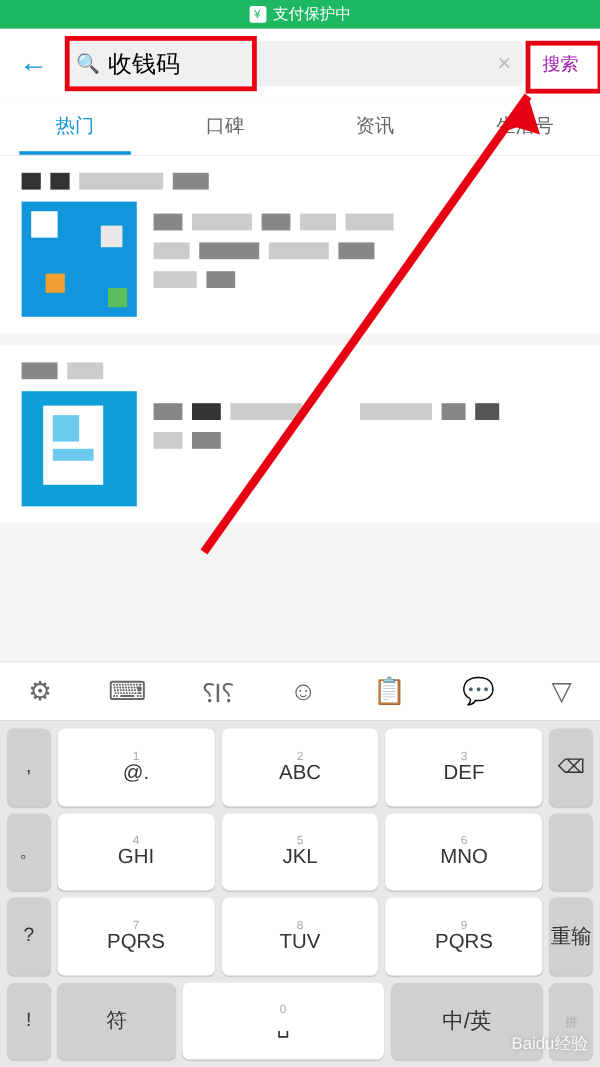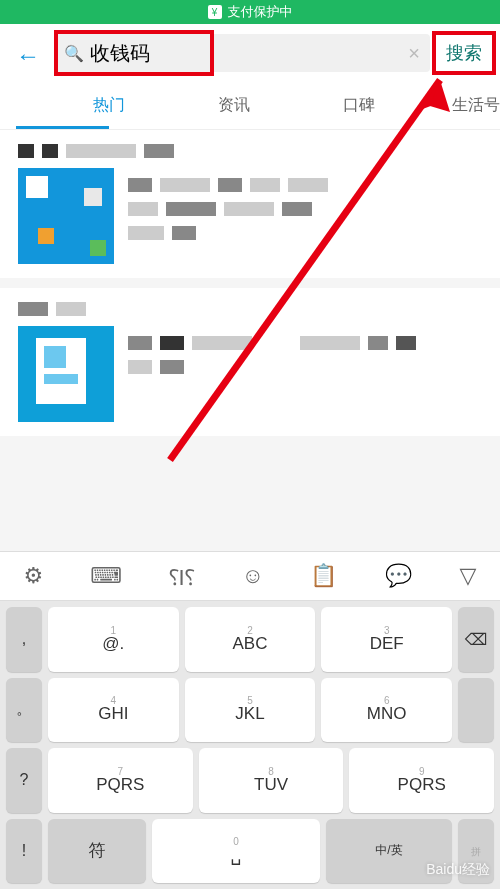--- a/index.html
+++ b/index.html
@@ -13,7 +13,7 @@
 .search-box .mag{color:#bbb;font-size:16px;margin-right:6px}
 .search-box input{border:none;background:transparent;font-size:20px;outline:none;flex:1;font-family:Liberation Sans, sans-serif}
 .search-box .clr{color:#bbb;font-size:20px}
-.sbtn{color:#0f766e;font-size:18px;padding:0 8px;position:relative}
+.sbtn{color:#a21caf;font-size:15px;padding:0 8px;position:relative}
 .sbtn .hl2{position:absolute;left:-6px;top:-10px;width:64px;height:44px;border:4px solid #e60012;pointer-events:none}
 .tabs{background:#fff;display:flex;height:48px;border-bottom:1px solid #eee}
 .tab{flex:1;display:flex;align-items:center;justify-content:flex-end;font-size:16px;color:#666;position:relative}

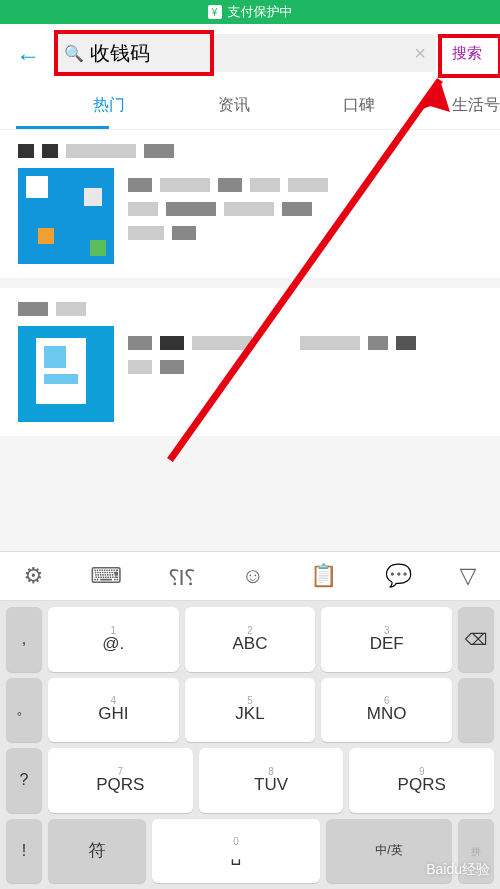--- a/index.html
+++ b/index.html
@@ -16,7 +16,7 @@
 .sbtn{color:#a21caf;font-size:15px;padding:0 8px;position:relative}
 .sbtn .hl2{position:absolute;left:-6px;top:-10px;width:64px;height:44px;border:4px solid #e60012;pointer-events:none}
 .tabs{background:#fff;display:flex;height:48px;border-bottom:1px solid #eee}
-.tab{flex:1;display:flex;align-items:center;justify-content:flex-end;font-size:16px;color:#666;position:relative}
+.tab{flex:1;display:flex;align-items:center;justify-content:center;font-size:16px;color:#666;position:relative}
 .tab.active{color:#1296db}
 .tab.active::after{content:"";position:absolute;bottom:0;left:16px;right:16px;height:3px;background:#1296db}
 .arrow-overlay{position:absolute;top:60px;left:80px;width:400px;height:450px;pointer-events:none;z-index:50}

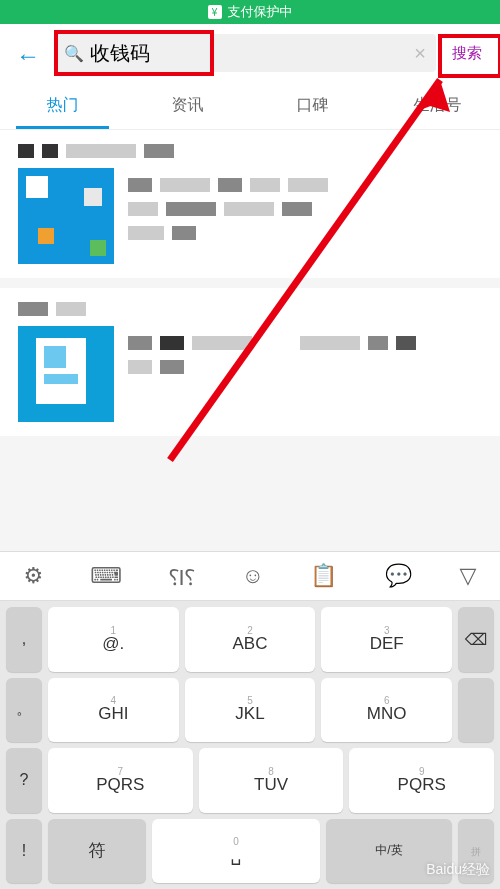--- a/index.html
+++ b/index.html
@@ -69,10 +69,10 @@
       <span>热门</span>
     </div>
   <div class="tab">
+      <span>口碑</span>
+    </div>
+  <div class="tab">
       <span>资讯</span>
-    </div>
-  <div class="tab">
-      <span>口碑</span>
     </div>
   <div class="tab">
       <span>生活号</span>

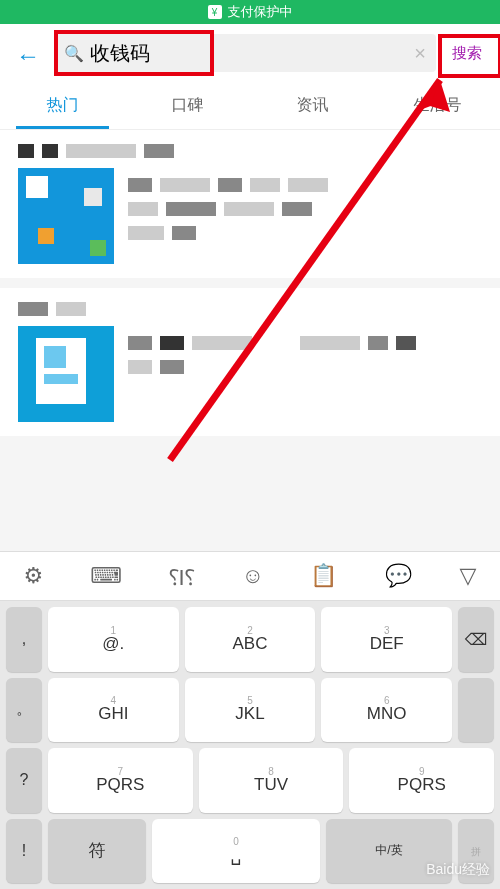--- a/index.html
+++ b/index.html
@@ -217,6 +217,11 @@
         <span class="n">9</span>
         <span class="l">PQRS</span>
       </div>
+    <div class="side">
+        <div class="key dark">
+          <span class="l">重输</span>
+        </div>
+      </div>
   </div>
   <div class="krow">
     <div class="side">

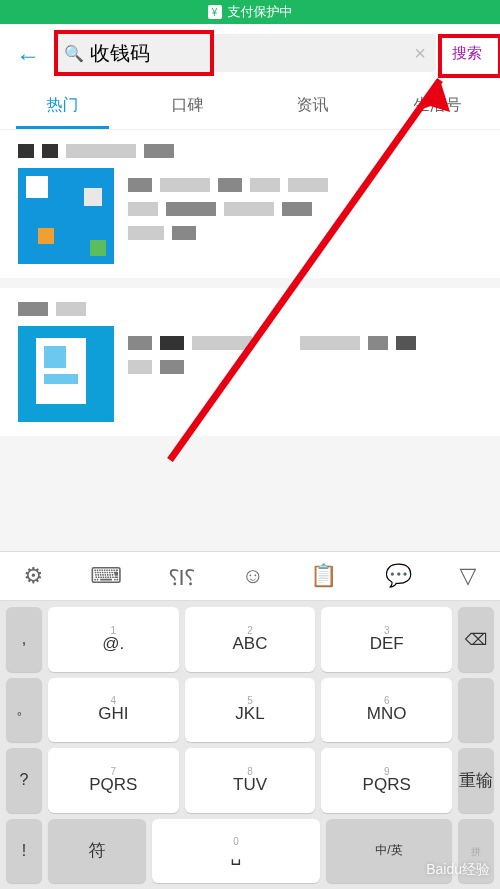--- a/index.html
+++ b/index.html
@@ -235,7 +235,7 @@
         <span class="l">␣</span>
       </div>
     <div class="key dark" style="flex:.9">
-        <span class="l" style="font-size:12px">中/英</span>
+        <span class="l" style="font-size:18px">中/英</span>
       </div>
     <div class="side">
         <div class="key dark">

